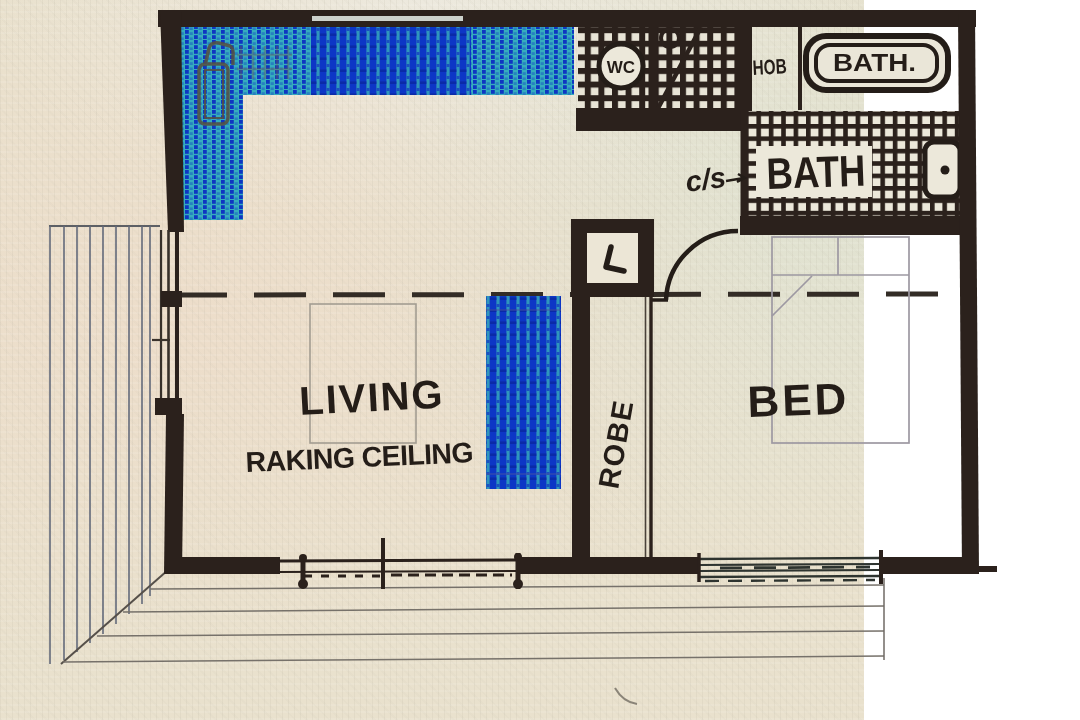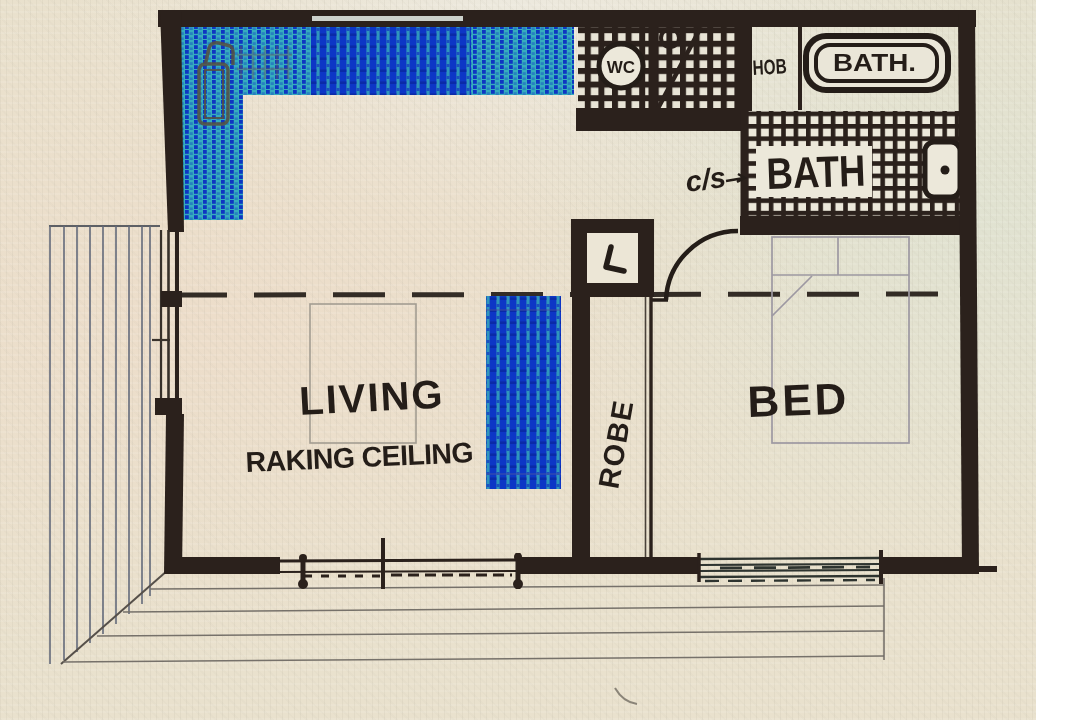--- a/index.html
+++ b/index.html
@@ -4,7 +4,7 @@
 <style>
   html,body{margin:0;padding:0;}
   body{width:1080px;height:720px;overflow:hidden;font-family:"Liberation Sans",sans-serif;}
-  .paper{position:relative;width:1036px;height:720px;
+  .paper{position:relative;width:864px;height:720px;
     background:
       radial-gradient(1400px 900px at 48% 48%, rgba(0,0,0,0) 60%, rgba(120,105,85,0.13) 100%),
       radial-gradient(900px 500px at 20% 45%, rgba(244,214,196,0.35), rgba(244,216,196,0) 70%),

